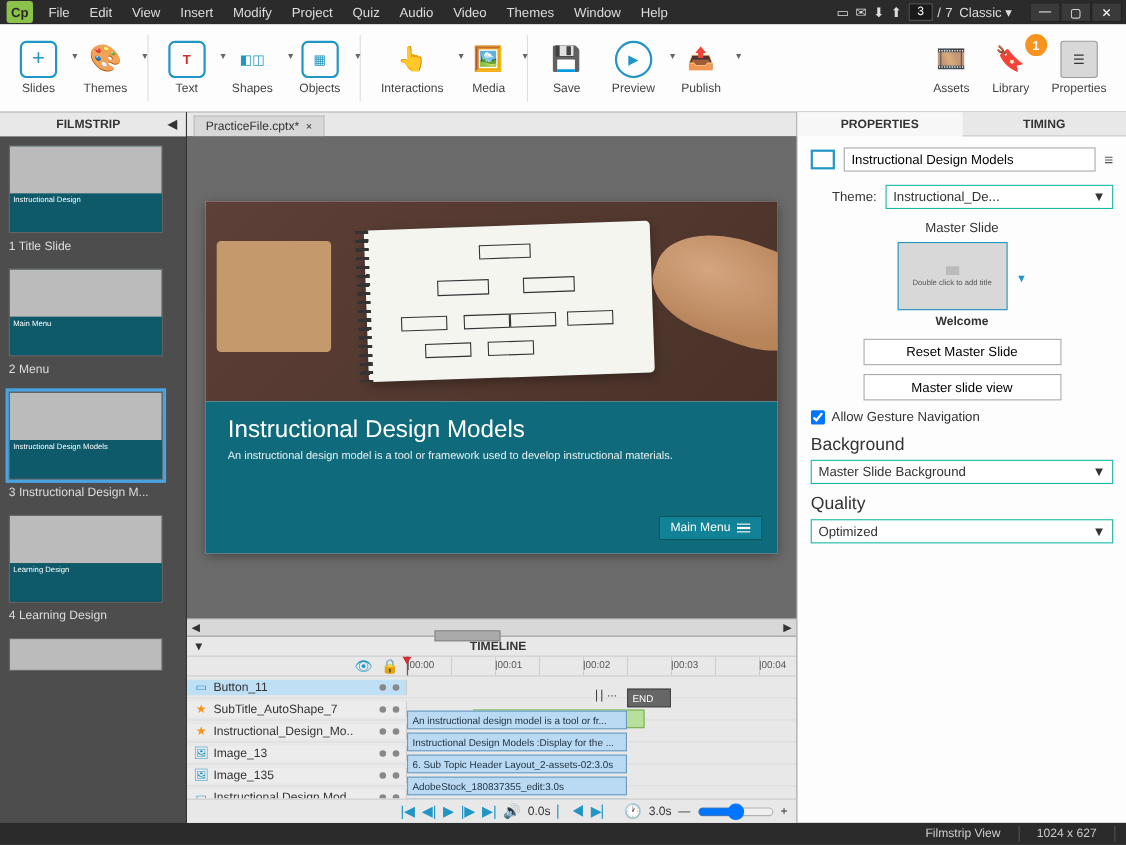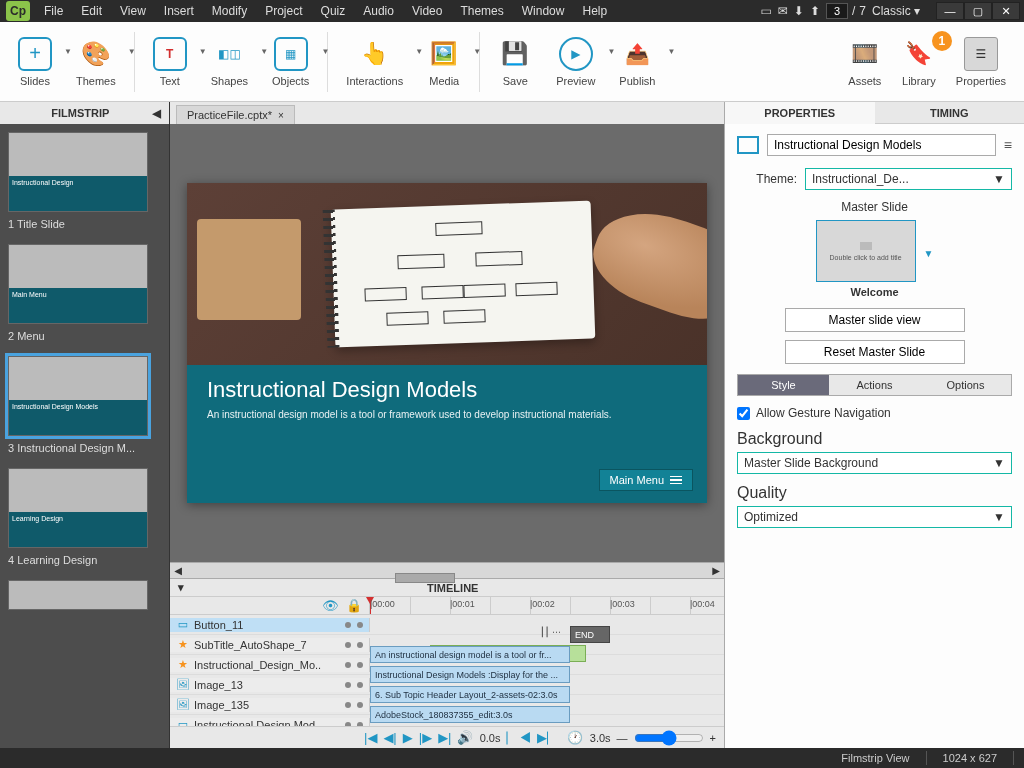--- a/index.html
+++ b/index.html
@@ -472,8 +472,8 @@
         </div>
         <div class="master-name">Welcome</div>
       </div>
+      <button class="rp-button">Reset Master Slide</button>
       <button class="rp-button">Master slide view</button>
-      <button class="rp-button">Reset Master Slide</button>
 
       <div class="sub-tabs">
         <div class="sub-tab active">Style</div>

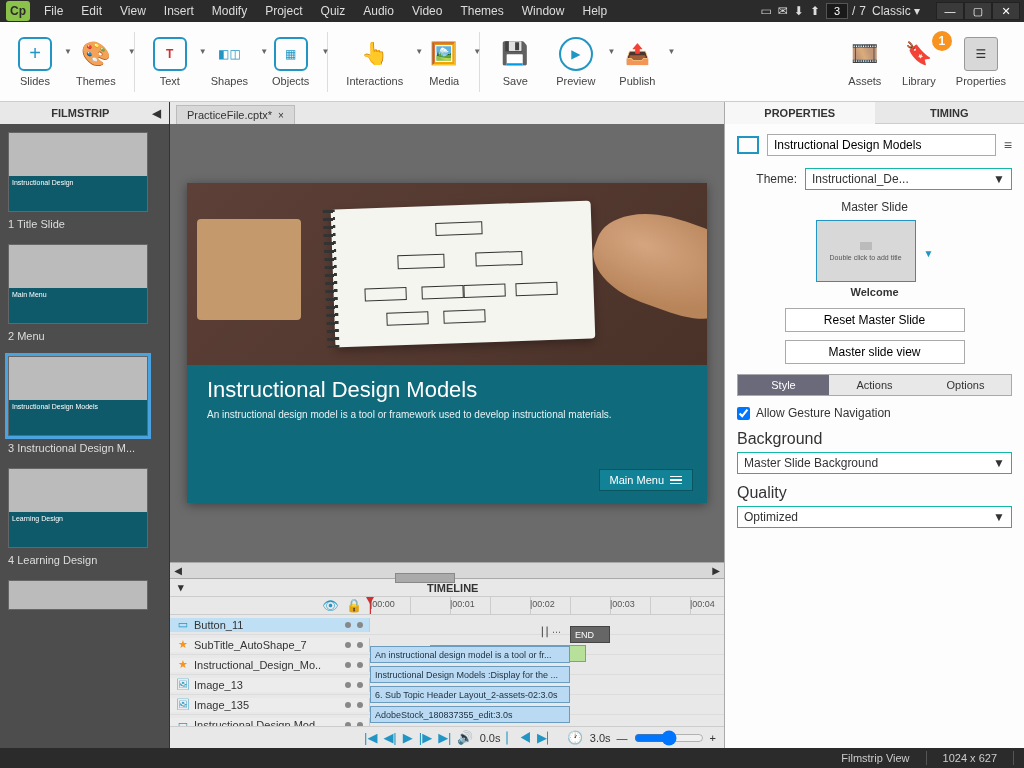--- a/index.html
+++ b/index.html
@@ -475,11 +475,6 @@
       <button class="rp-button">Reset Master Slide</button>
       <button class="rp-button">Master slide view</button>
 
-      <div class="sub-tabs">
-        <div class="sub-tab active">Style</div>
-        <div class="sub-tab">Actions</div>
-        <div class="sub-tab">Options</div>
-      </div>
 
       <label class="rp-check">
         <input type="checkbox" checked="" style="">

